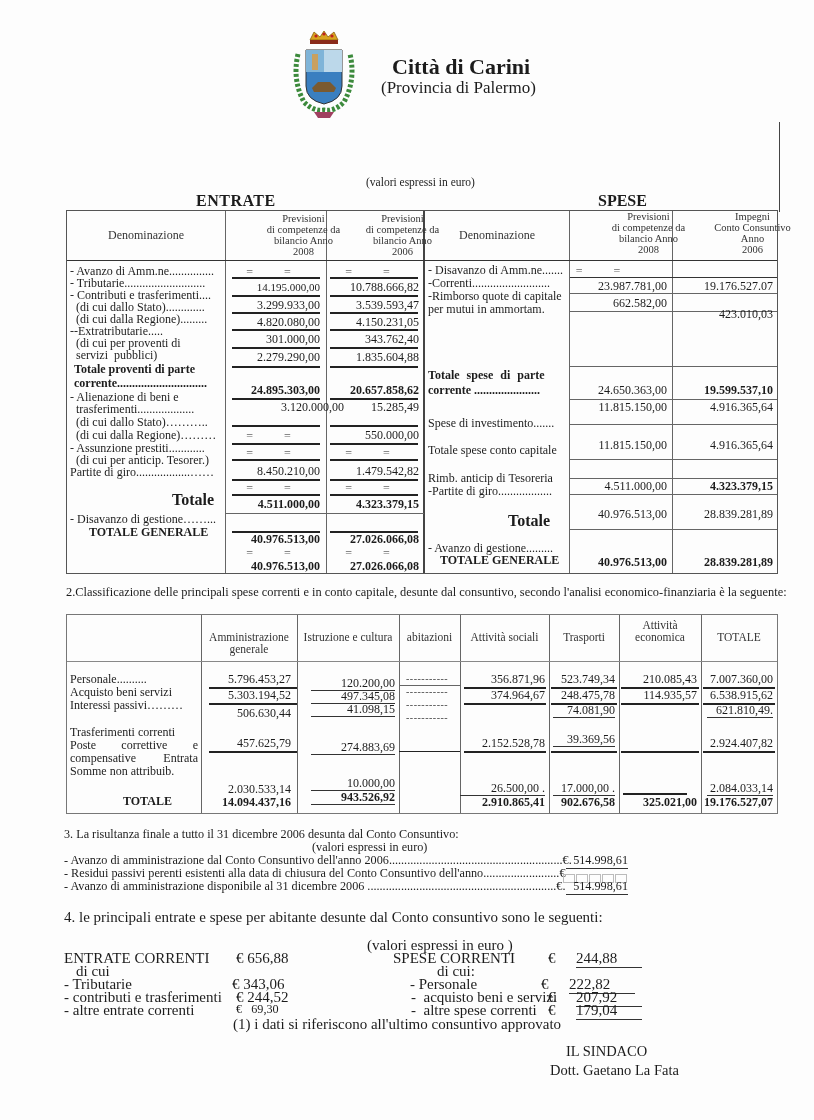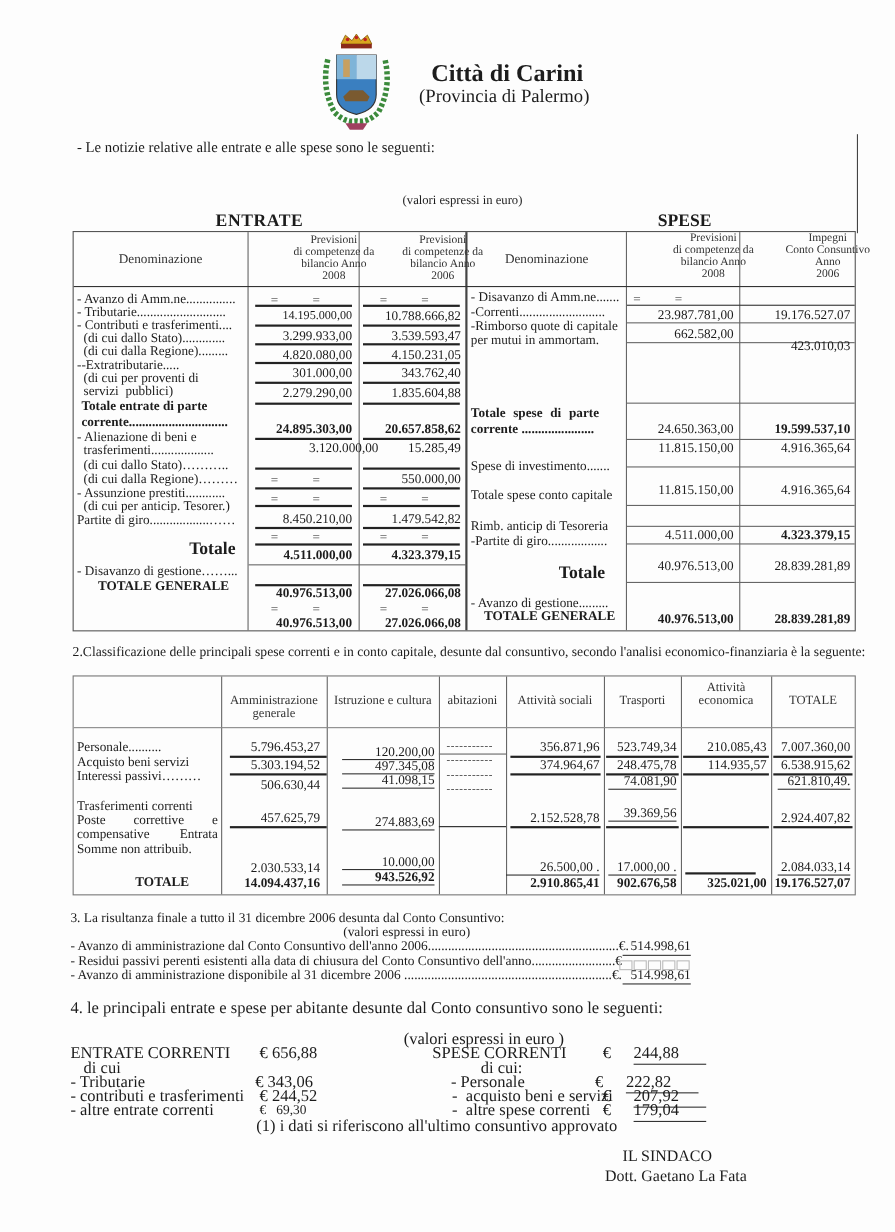--- a/index.html
+++ b/index.html
@@ -71,7 +71,6 @@
 
 <div class="intro-box"></div>
 <div class="intro-text">
-  <div>- Le notizie relative alle entrate e alle spese sono le seguenti:</div>
 </div>
 <div class="valori1">(valori espressi in euro)</div>
 <div class="h-entrate">ENTRATE</div>

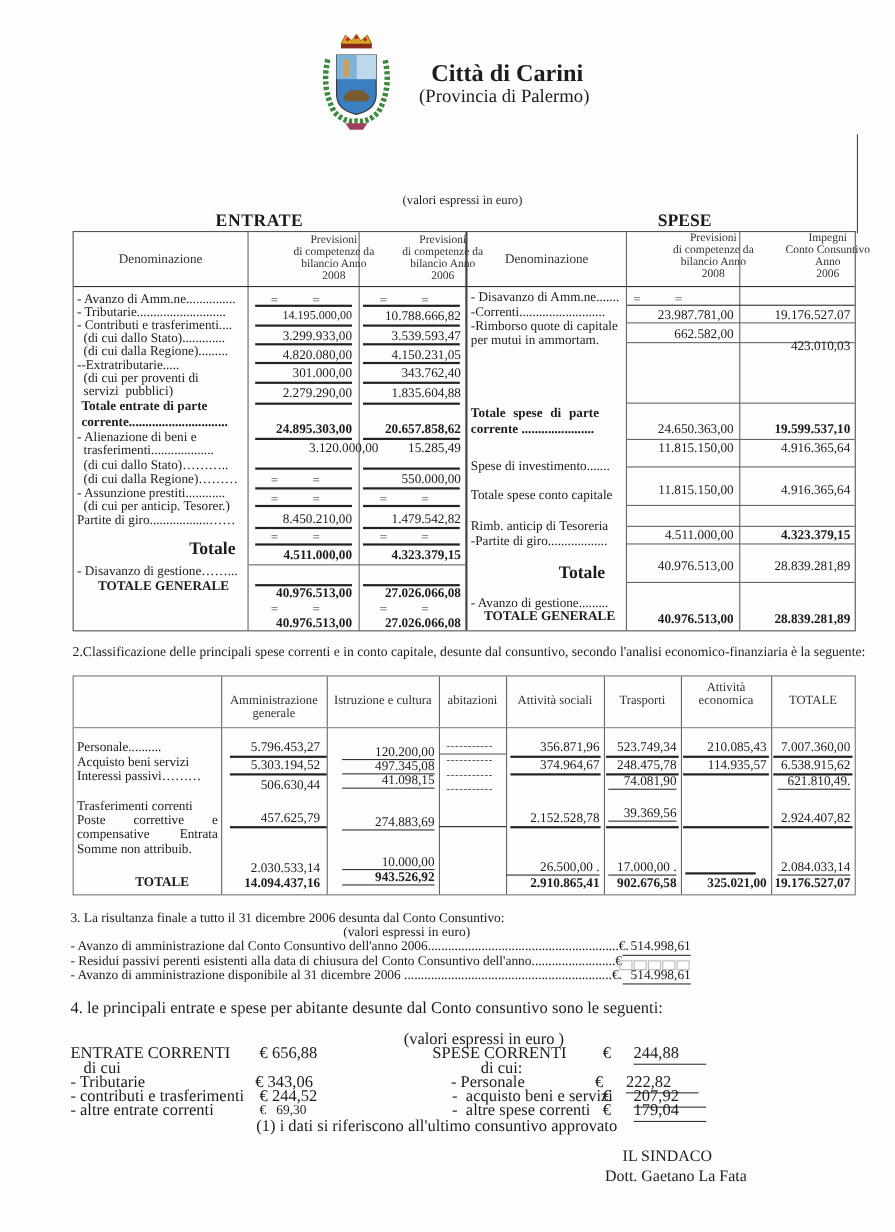--- a/index.html
+++ b/index.html
@@ -121,7 +121,7 @@
   <div class="lbl" style="left:3px;top:114px">--Extratributarie.....</div>
   <div class="lbl" style="left:3px;top:126px;white-space:pre">  (di cui per proventi di</div>
   <div class="lbl" style="left:3px;top:138px;white-space:pre">  servizi  pubblici)</div>
-  <div class="lbl b" style="left:7px;top:152px">Totale entrate di parte</div>
+  <div class="lbl b" style="left:7px;top:152px">Totale proventi di parte</div>
   <div class="lbl b" style="left:7px;top:166px">corrente..............................</div>
   <div class="lbl" style="left:3px;top:180px">- Alienazione di beni e</div>
   <div class="lbl" style="left:3px;top:192px;white-space:pre">  trasferimenti...................</div>

